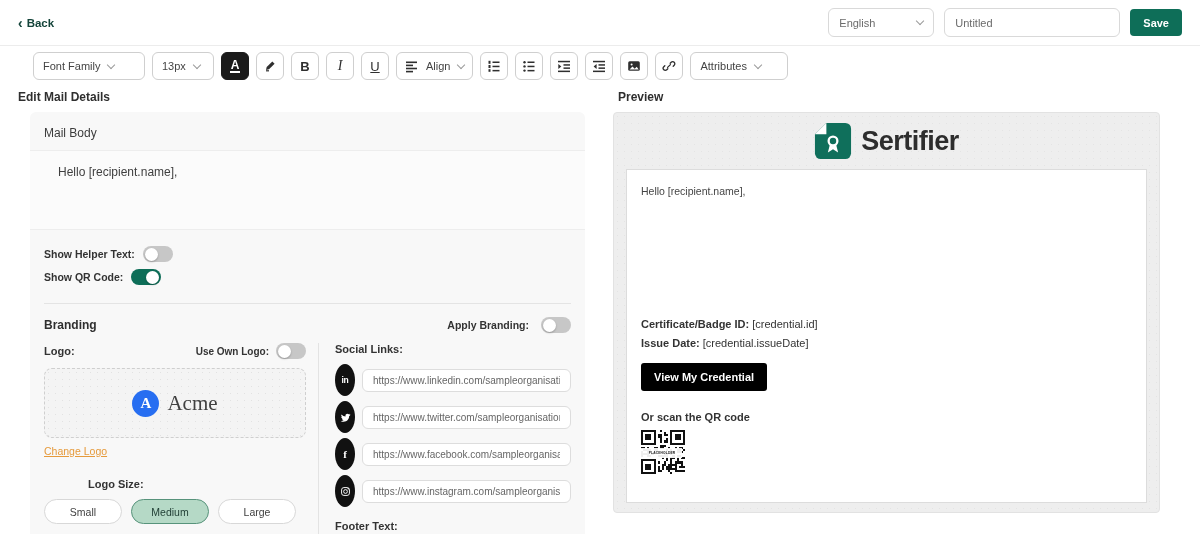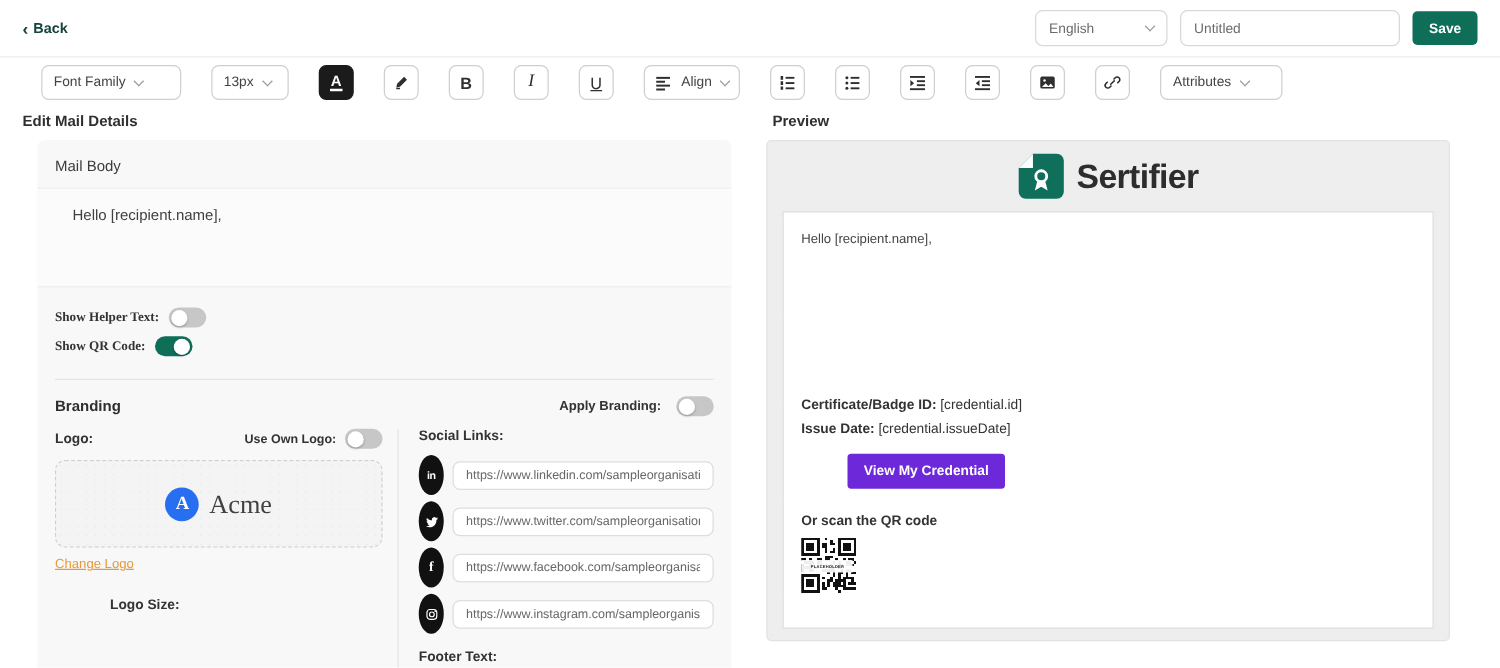--- a/index.html
+++ b/index.html
@@ -19,7 +19,7 @@
   .save-btn { height:27px; padding:0 13px; background:#0E6E58; color:#fff; border:none; border-radius:4px; font-size:11px; font-weight:600; cursor:pointer; font-family:"Liberation Sans",sans-serif; }
 
   
-  .toolbar { position:absolute; left:33px; top:52px; height:28px; display:flex; align-items:flex-end; gap:24px; }
+  .toolbar { position:absolute; left:33px; top:52px; height:28px; display:flex; align-items:flex-end; gap:7px; }
   .tb-select { height:28px; border:1px solid #cfcfcf; border-radius:6px; background:#fff; display:flex; align-items:center; padding:0 9px; font-size:11px; color:#444; gap:8px; cursor:pointer; }
   .tb-btn { width:28px; height:28px; border:1px solid #cfcfcf; border-radius:6px; background:#fff; display:flex; align-items:center; justify-content:center; font-size:13px; color:#2f2f2f; cursor:pointer; }
   .tb-btn svg { display:block; }

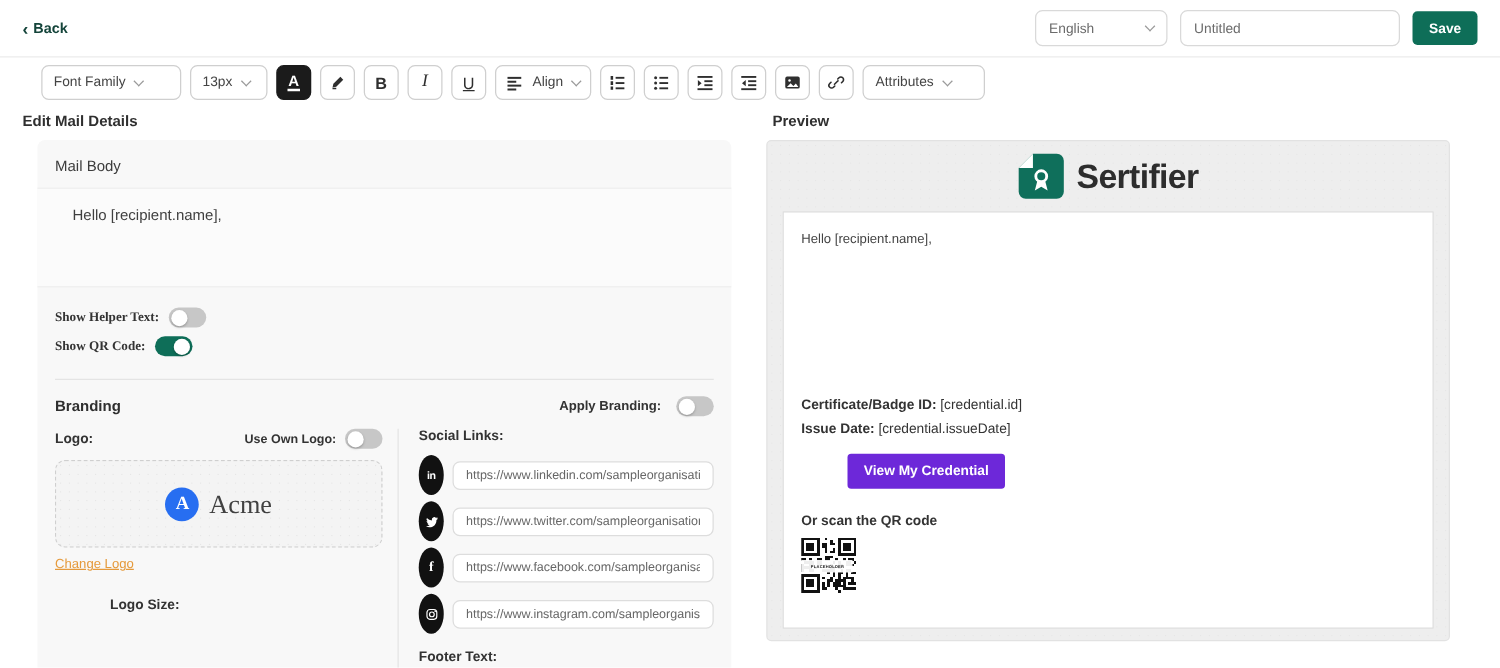--- a/index.html
+++ b/index.html
@@ -39,7 +39,7 @@
   .mail-body-label { font-size:12px; color:#3c3c3c; }
   .mail-editor { margin:10px -14px 0; border-top:1px solid #ededed; border-bottom:1px solid #ededed; background:#fbfbfb; height:80px; padding:14px 28px; }
   .mail-editor .txt { font-size:12px; color:#3f3f3f; }
-  .toggle-row { display:flex; align-items:center; gap:8px; margin-top:7px;font-family:Liberation Serif, serif; }
+  .toggle-row { display:flex; align-items:center; gap:8px; margin-top:7px; }
   .toggle-row .t-label { font-size:10.5px; font-weight:700; color:#333; }
   .toggle { width:30px; height:16px; border-radius:9px; background:#c7c7c7; position:relative; cursor:pointer; flex:none; }
   .toggle::after { content:""; position:absolute; top:1.5px; left:2px; width:13px; height:13px; border-radius:50%; background:#fff; box-shadow:0 1px 2px rgba(0,0,0,.25); }

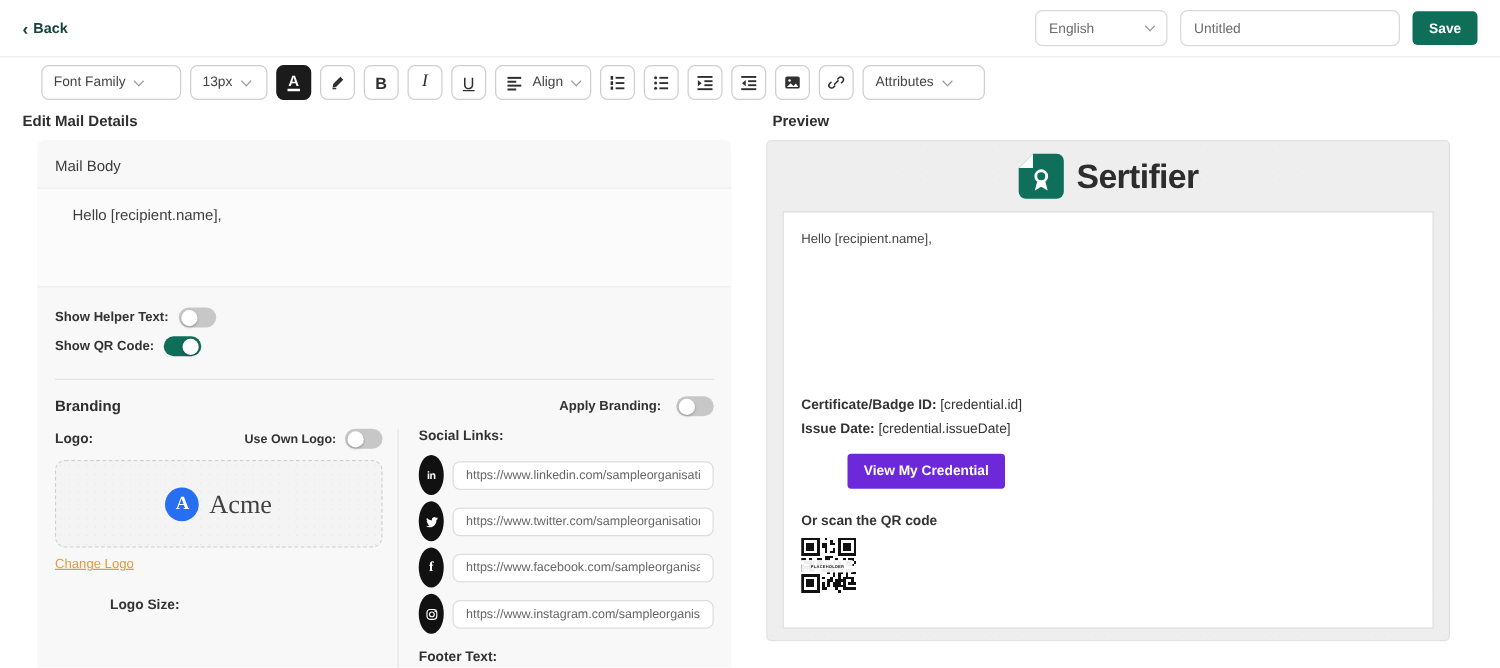--- a/index.html
+++ b/index.html
@@ -84,7 +84,7 @@
   .pv-greeting { font-size:10.5px; color:#444; }
   .pv-cred { margin-top:118px; font-size:11px; color:#333; line-height:1.75; }
   .pv-cred .lbl { font-weight:700; margin-right:3px; }
-  .pv-btn { margin-top:9px; display:inline-block; background:#6d28d9; color:#fff; font-size:11px; font-weight:700; padding:8px 13px; border-radius:3px; border:none; font-family:"Liberation Sans",sans-serif;margin-left:37px; }
+  .pv-btn { margin-top:9px; display:inline-block; background:#000000; color:#fff; font-size:11px; font-weight:700; padding:8px 13px; border-radius:3px; border:none; font-family:"Liberation Sans",sans-serif; }
   .pv-qr-caption { margin-top:20px; font-size:11px; font-weight:700; color:#333; }
   .qr-wrap { position:relative; width:44px; height:46px; margin-top:6px; }
   .qr-wrap svg { width:44px; height:46px; display:block; }

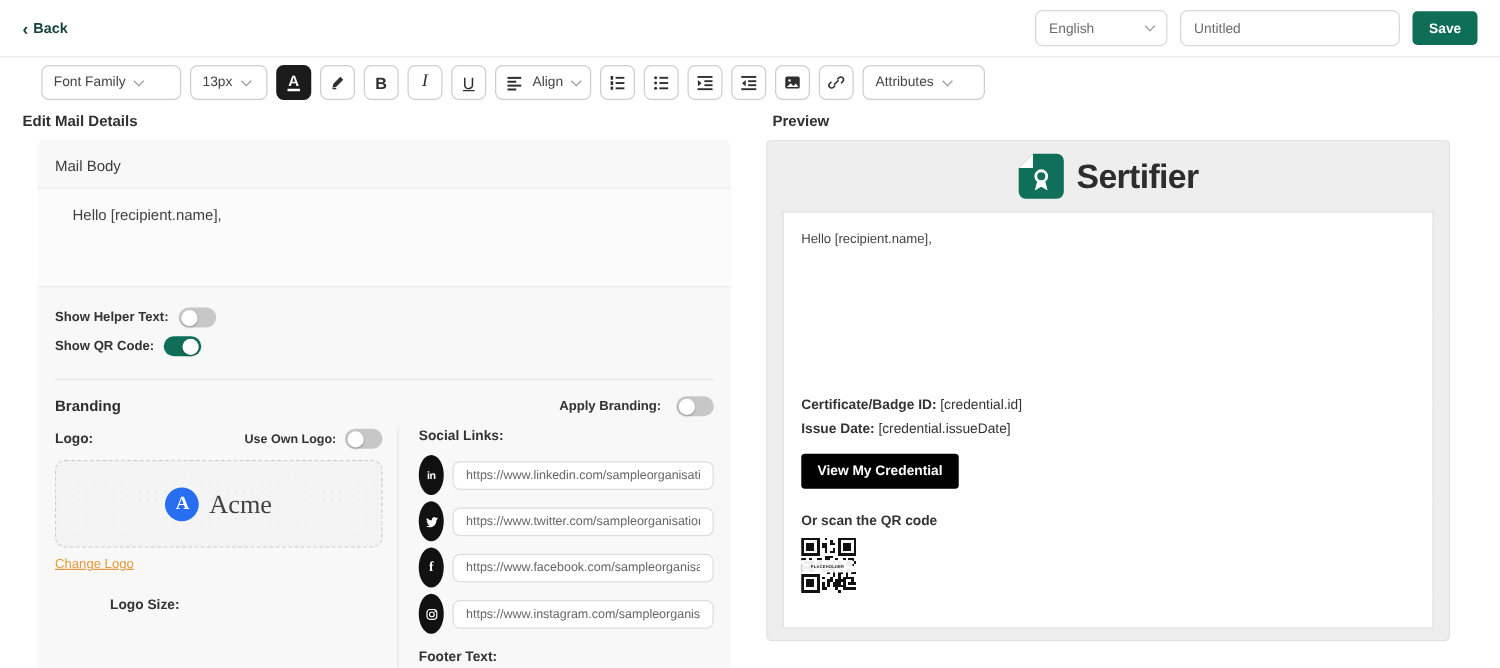--- a/index.html
+++ b/index.html
@@ -263,6 +263,11 @@
       </div>
       <a class="change-logo">Change Logo</a>
       <div class="b-label logo-size-label">Logo Size:</div>
+      <div class="size-row">
+        <button class="size-btn">Small</button>
+        <button class="size-btn active">Medium</button>
+        <button class="size-btn">Large</button>
+      </div>
     </div>
 
     <div class="col-right">

